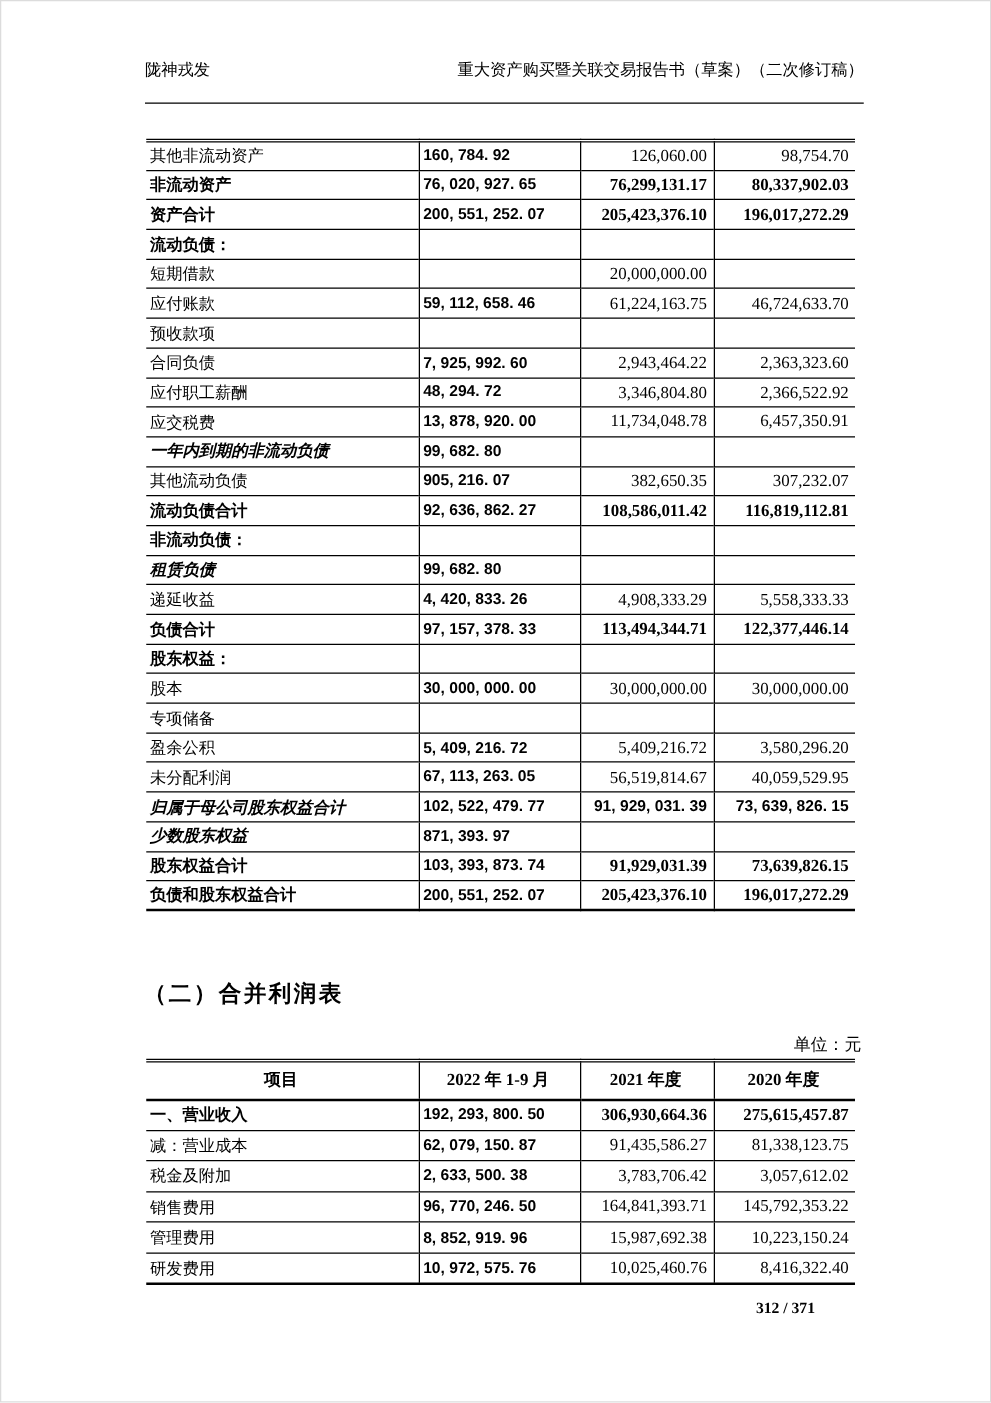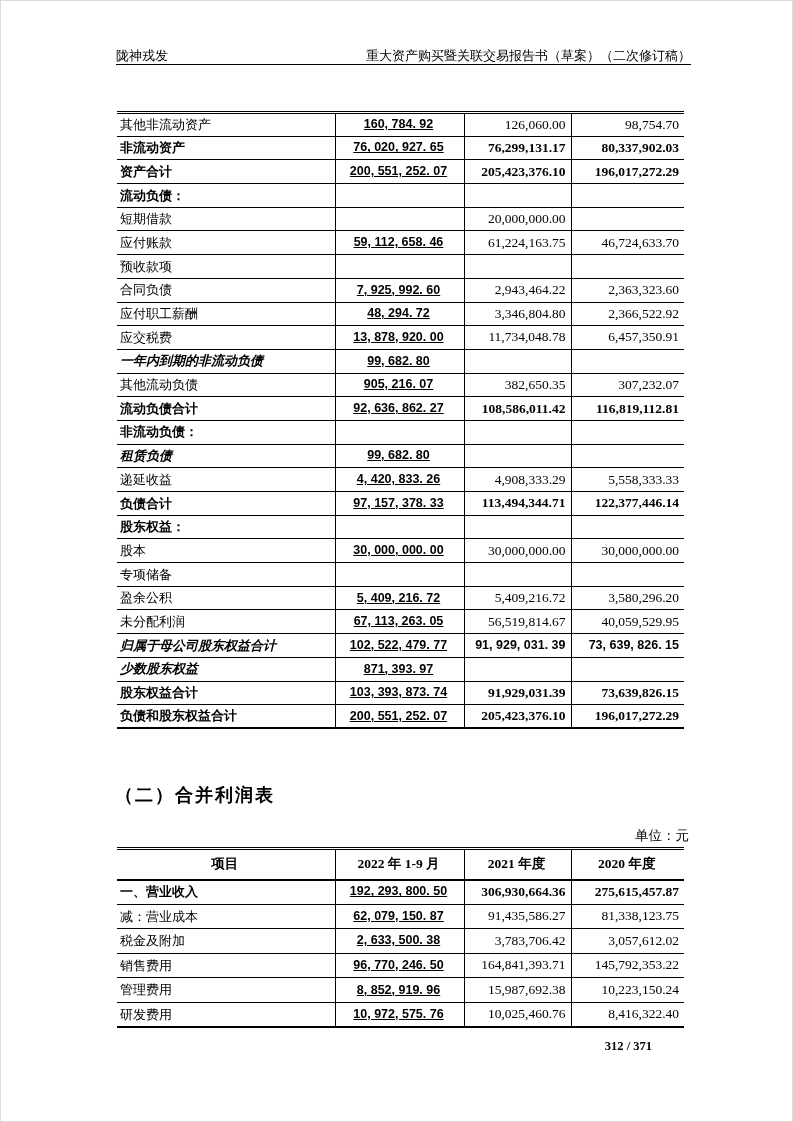--- a/index.html
+++ b/index.html
@@ -15,7 +15,7 @@
     position:absolute;top:47px;left:115px;width:575px;
     display:flex;justify-content:space-between;align-items:flex-end;
     font-size:13px;line-height:16px;
-    border-bottom:1.5px solid #000;padding-bottom:0;
+    border-bottom:1.5px solid #000;padding-bottom:18px;
   }
 
   

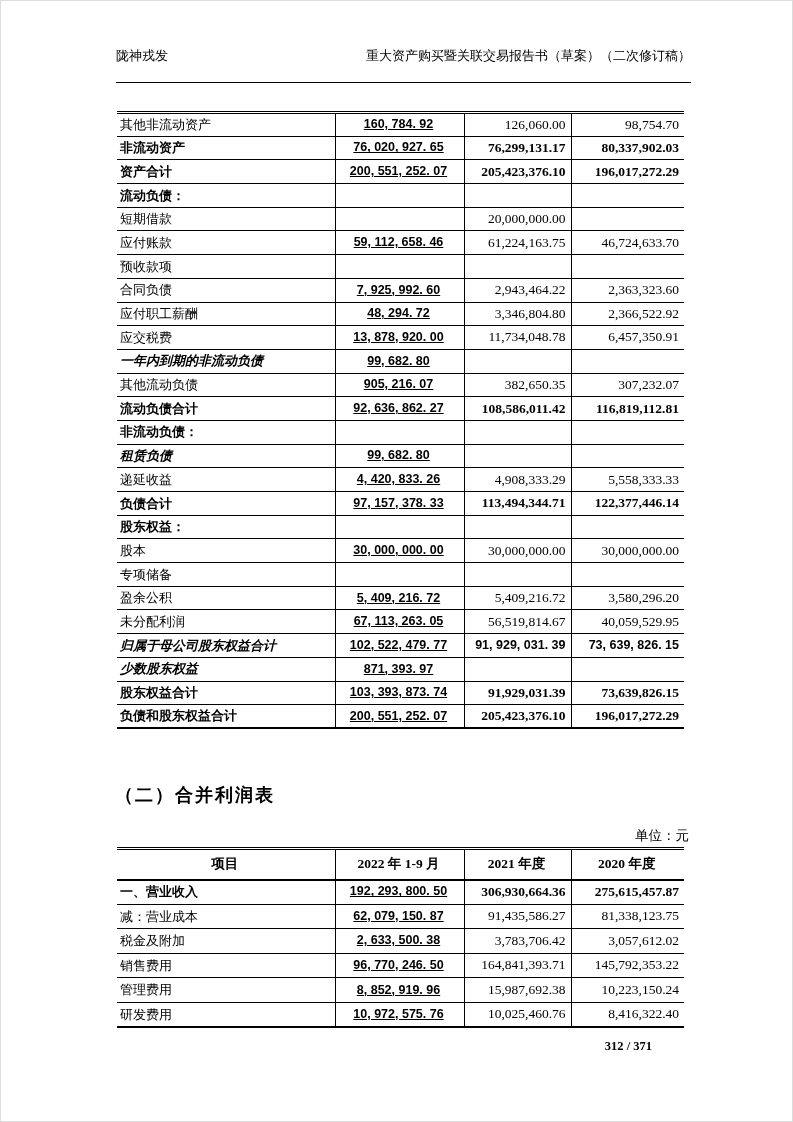--- a/index.html
+++ b/index.html
@@ -46,9 +46,8 @@
   .lbl.bold{font-weight:700;}
   .lbl.kai{font-weight:700;font-style:italic;margin-left:30px;}
   .num1{
-    text-align:center;font-weight:700;font-size:12.5px;
+    text-align:left;font-weight:700;font-size:12.5px;
     font-family:"Liberation Sans","DejaVu Sans",sans-serif;
-    text-decoration:underline;
   }
   .num{text-align:right;font-size:13.5px;}
   .num.vb{font-weight:700;}

